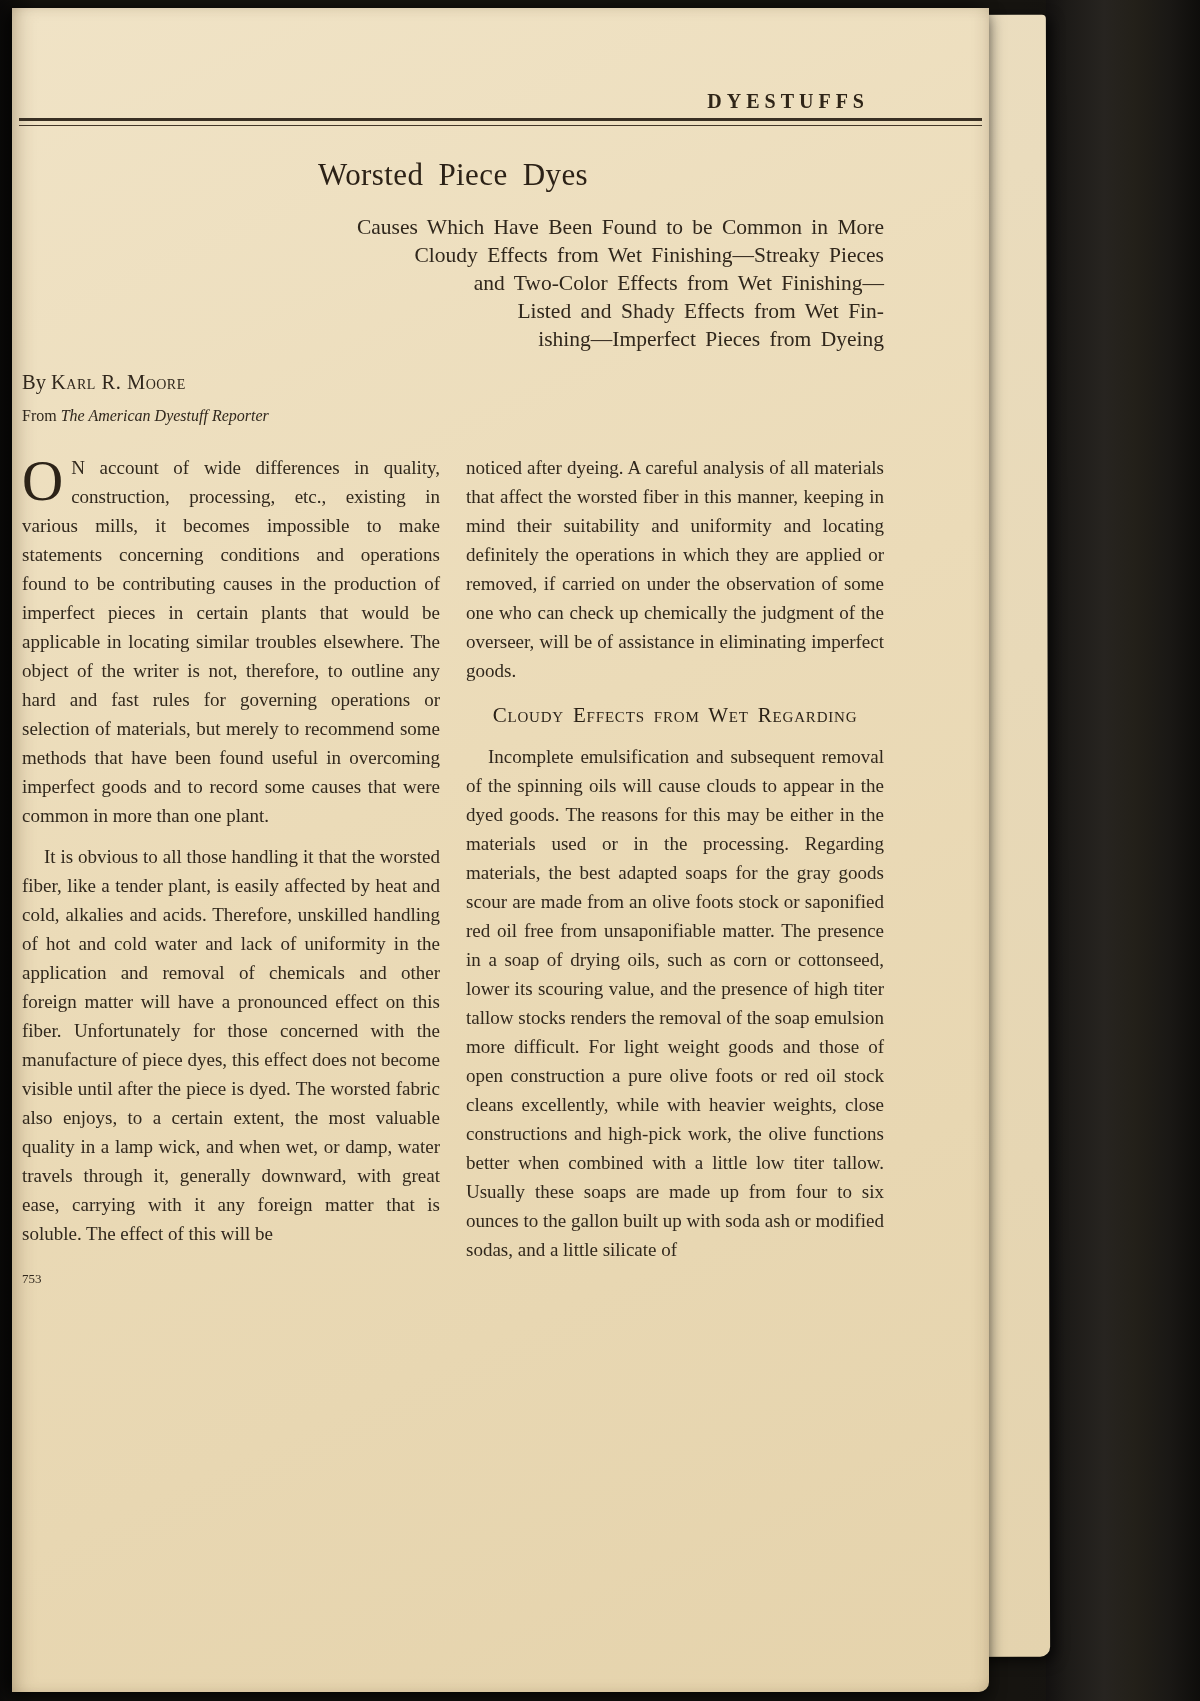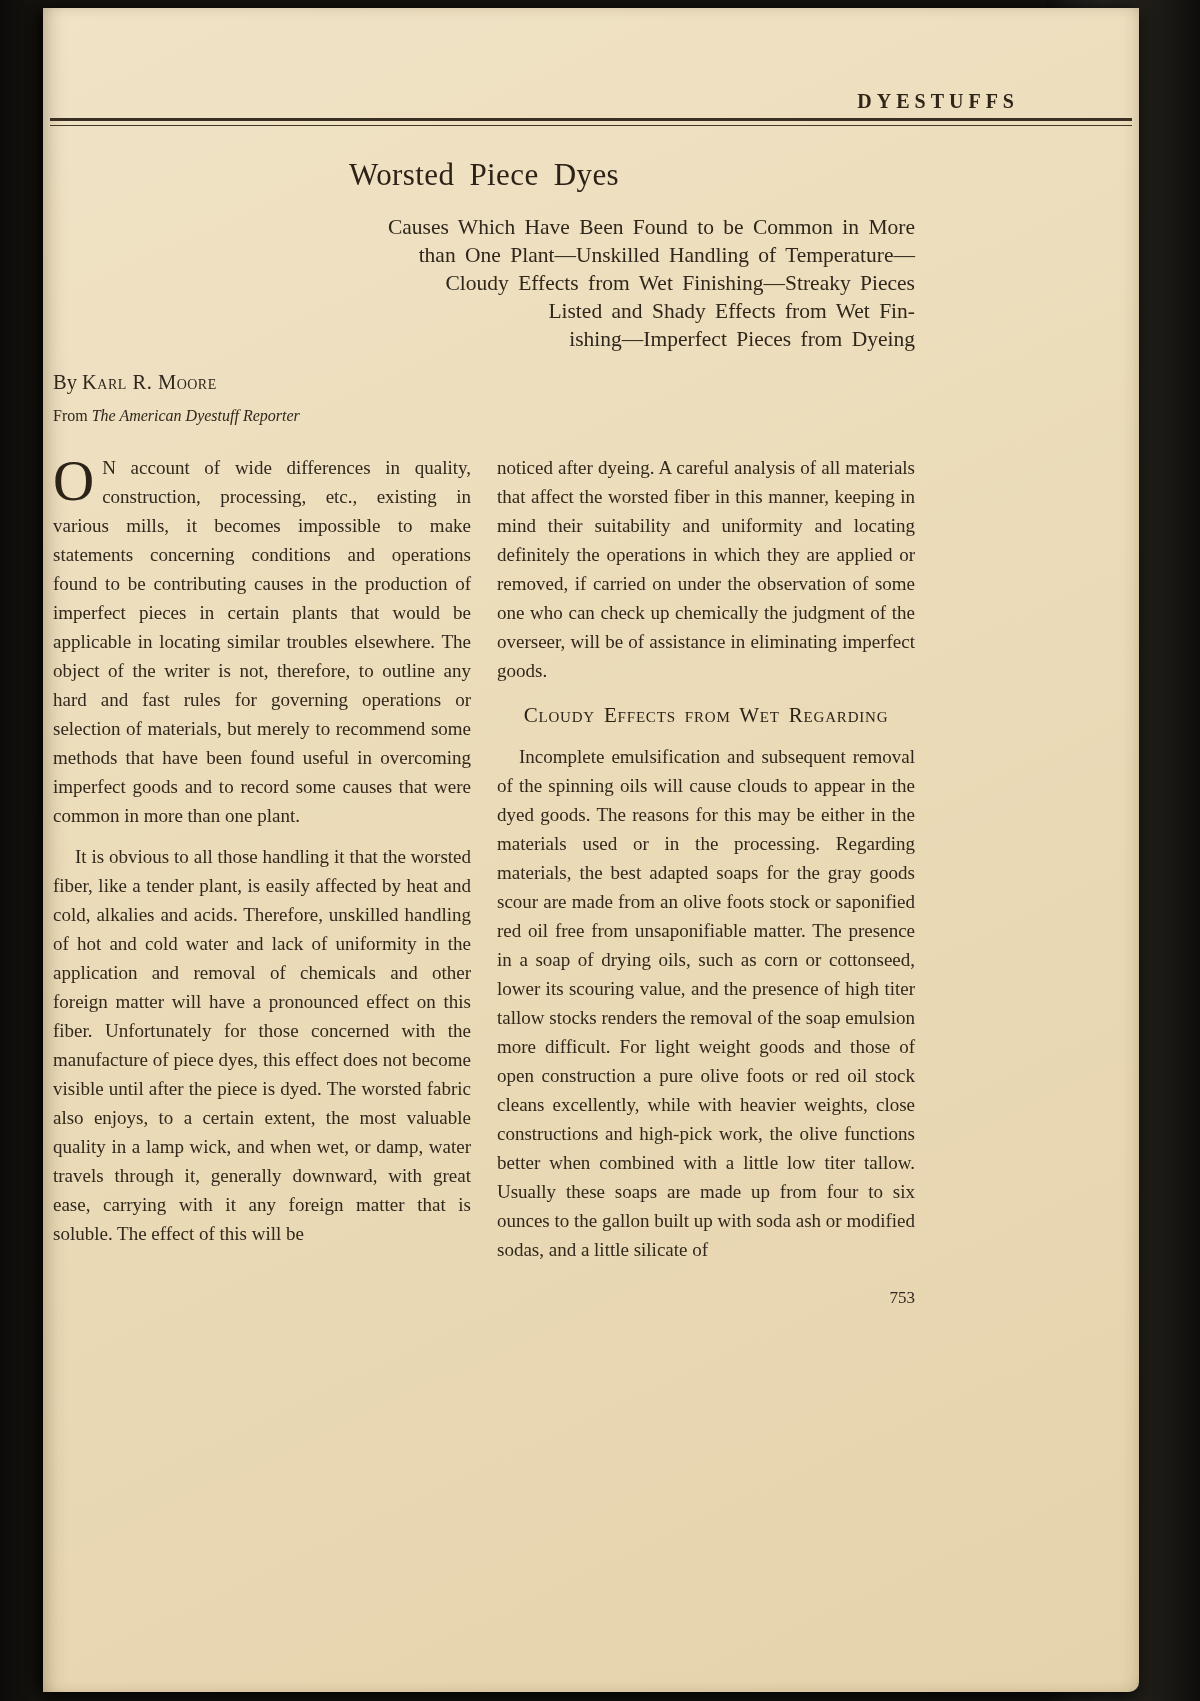--- a/index.html
+++ b/index.html
@@ -37,9 +37,9 @@
   }
   .page {
     position: absolute;
-    left: 43px;
+    left: 12px;
     top: 8px;
-    width: 1096px;
+    width: 977px;
     height: 1684px;
     background: linear-gradient(155deg, #f0e3c6 0%, #ebdbb8 45%, #e5d3ac 100%);
     border-radius: 0 0 10px 0;

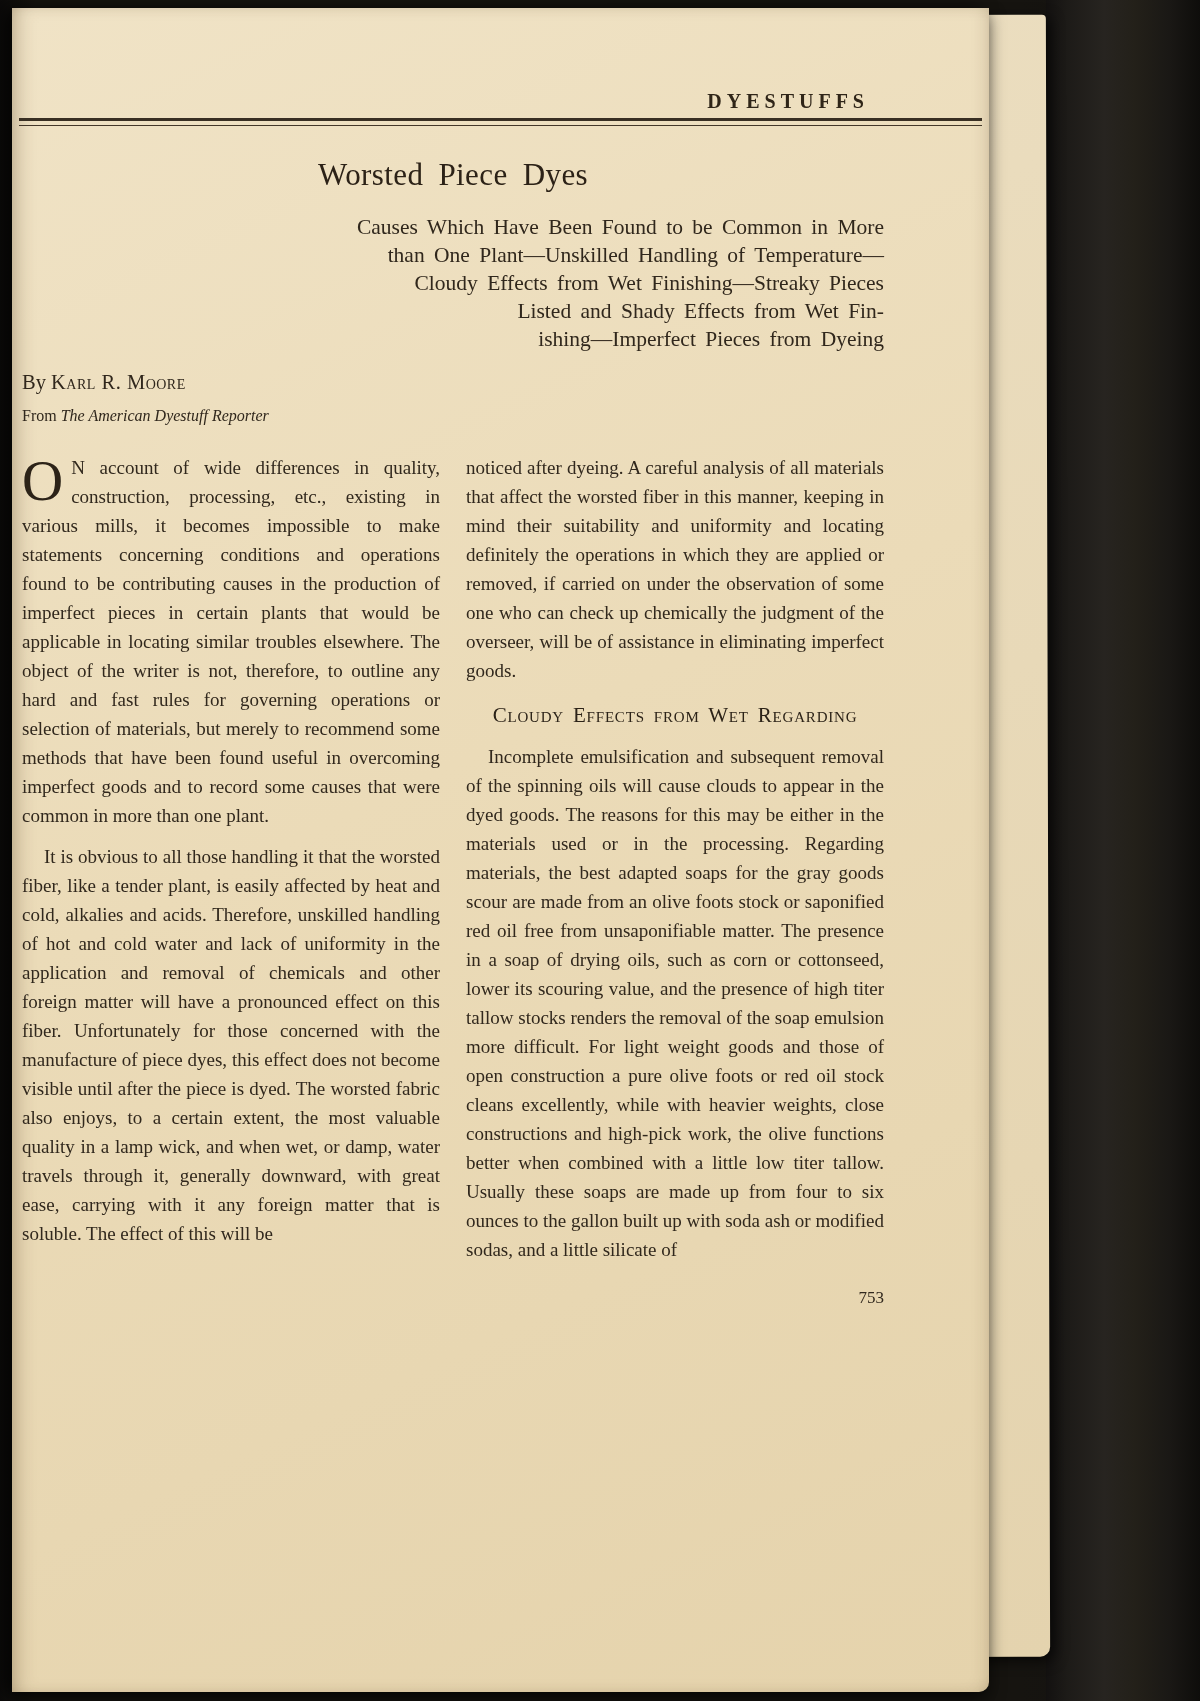--- a/index.html
+++ b/index.html
@@ -172,7 +172,6 @@
 
       <div class="subtitle">
         <div>Causes Which Have Been Found to be Common in More</div>
-        <div>than One Plant—Unskilled Handling of Temperature—</div>
         <div>Cloudy Effects from Wet Finishing—Streaky Pieces</div>
         <div>Listed and Shady Effects from Wet Fin-</div>
         <div>ishing—Imperfect Pieces from Dyeing</div>

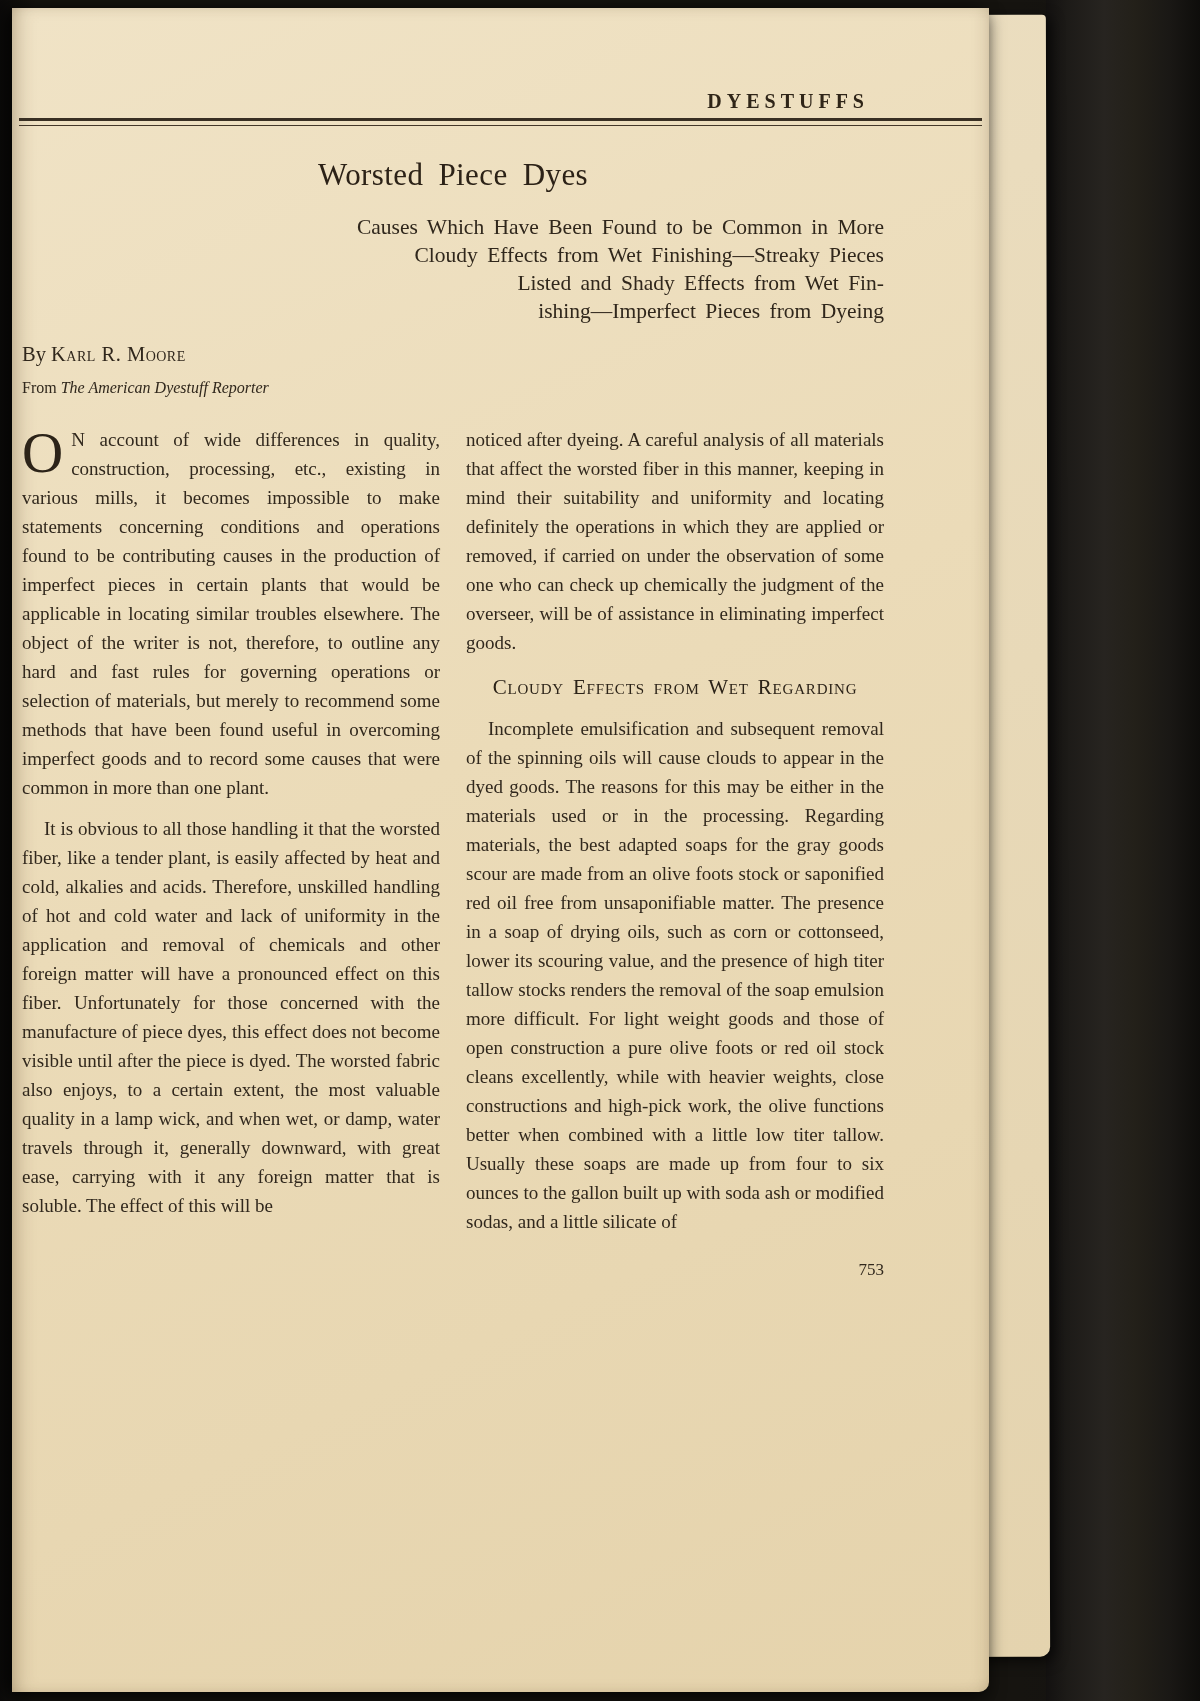--- a/index.html
+++ b/index.html
@@ -173,6 +173,7 @@
       <div class="subtitle">
         <div>Causes Which Have Been Found to be Common in More</div>
         <div>Cloudy Effects from Wet Finishing—Streaky Pieces</div>
+        <div>and Two-Color Effects from Wet Finishing—</div>
         <div>Listed and Shady Effects from Wet Fin-</div>
         <div>ishing—Imperfect Pieces from Dyeing</div>
       </div>

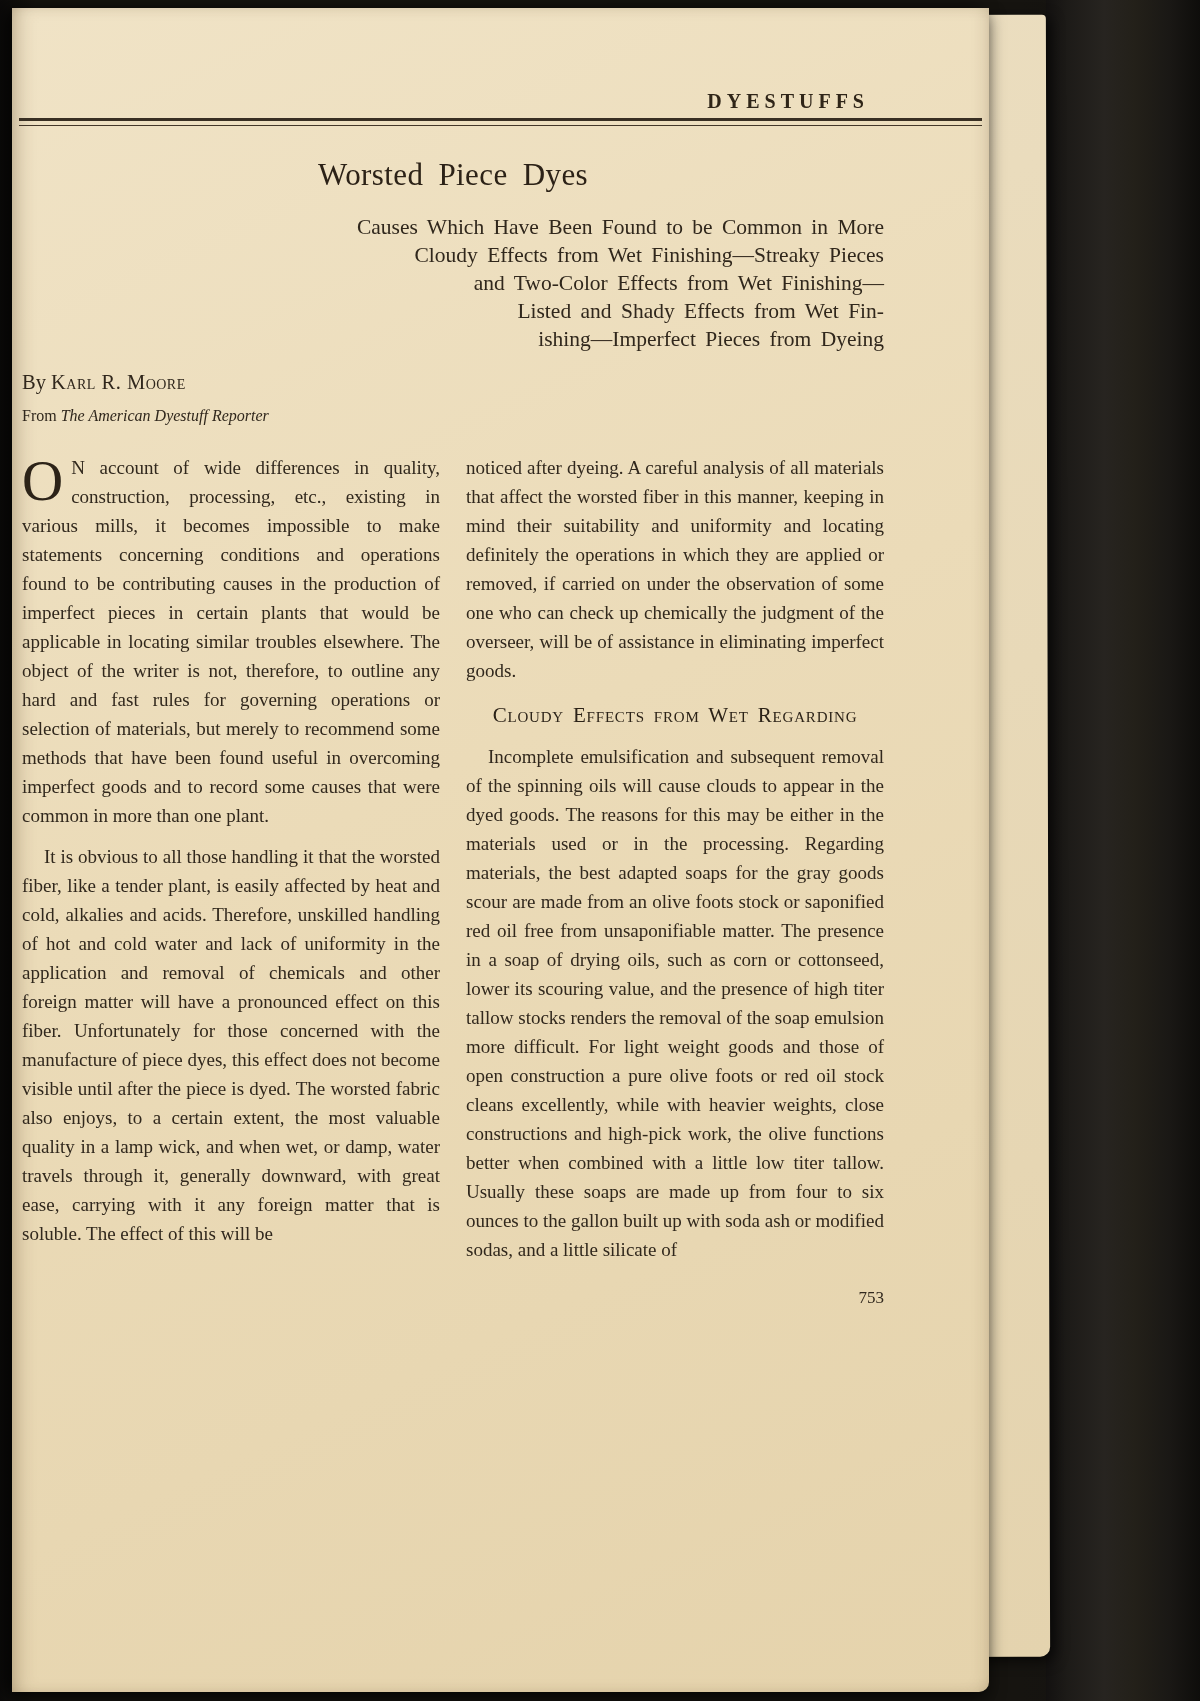--- a/index.html
+++ b/index.html
@@ -148,9 +148,9 @@
     color: #2c2318;
   }
   .page-number {
-    margin-top: 24px;
-    text-align: right;
-    font-size: 17px;
+    margin-top: 7px;
+    text-align: left;
+    font-size: 13px;
     color: #31281d;
   }
 </style>

